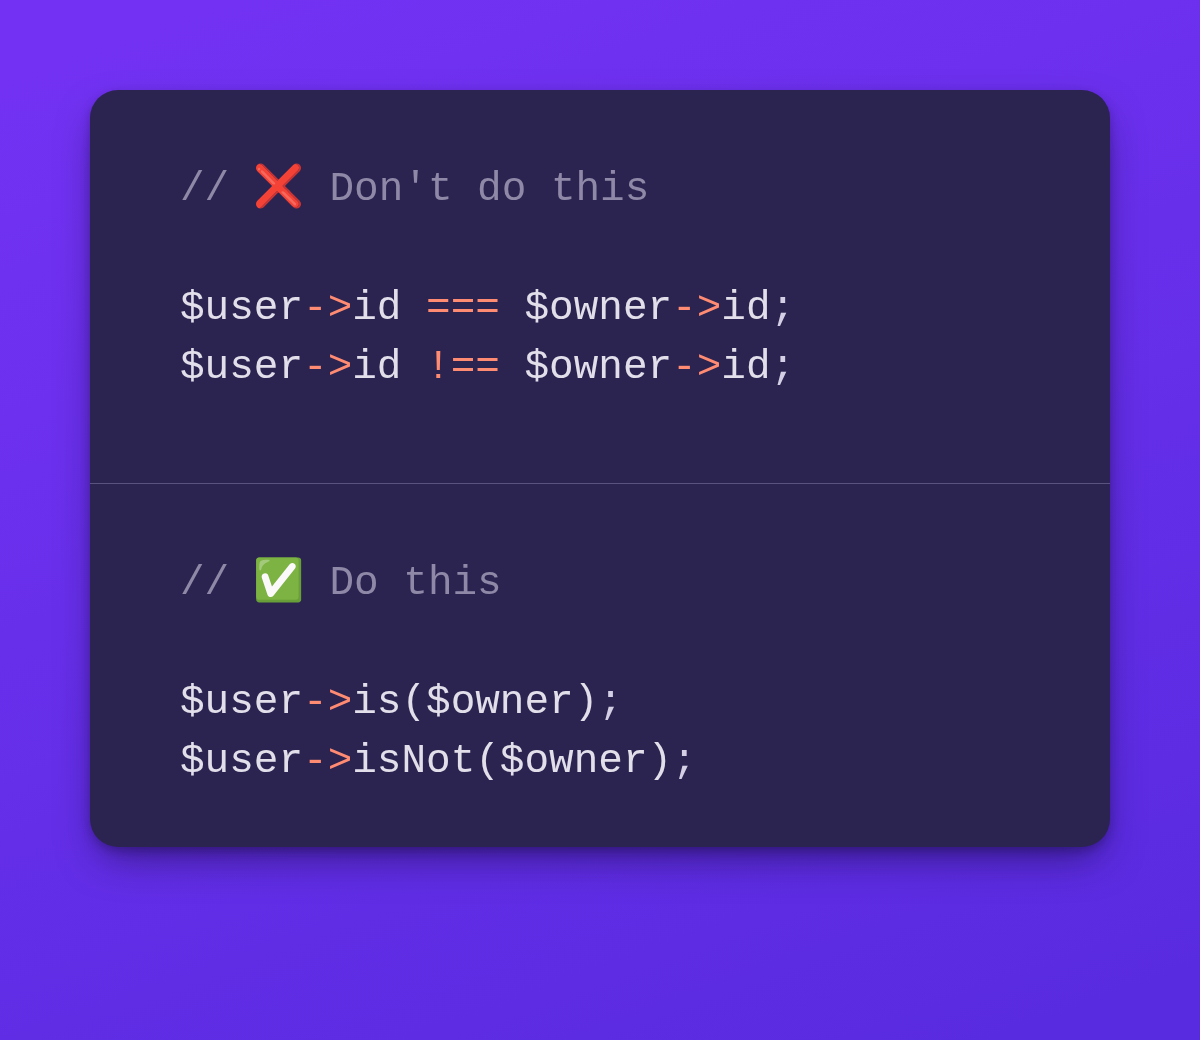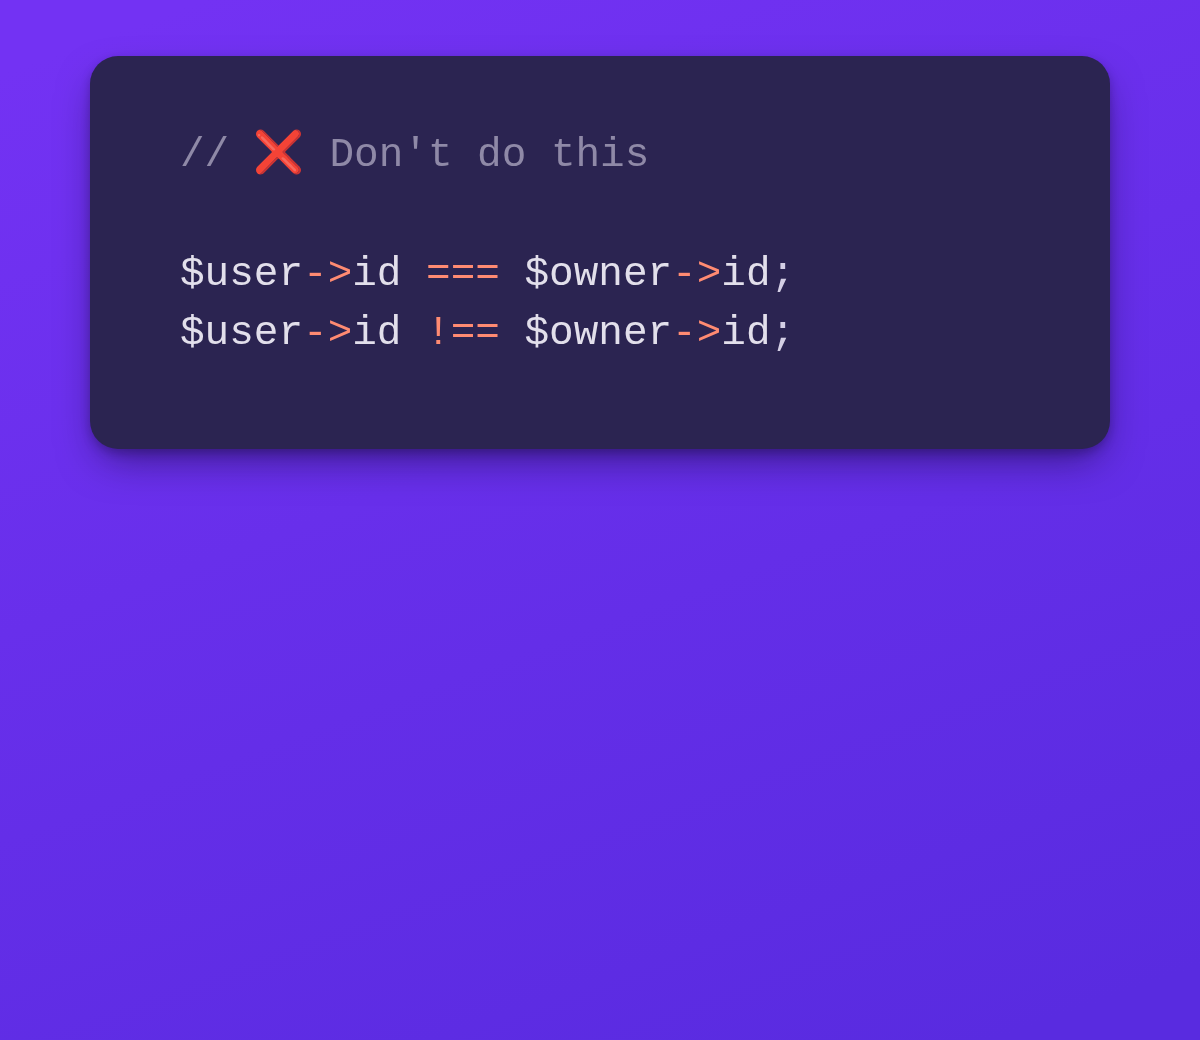--- a/index.html
+++ b/index.html
@@ -21,7 +21,7 @@
   }
   .card{
     position:relative;
-    margin:56px 90px 0 90px;
+    margin:90px 90px 0 90px;
     background:var(--card);
     border-radius:28px;
     box-shadow:0 18px 40px -10px rgba(15,8,40,.55),0 4px 10px rgba(15,8,40,.25);

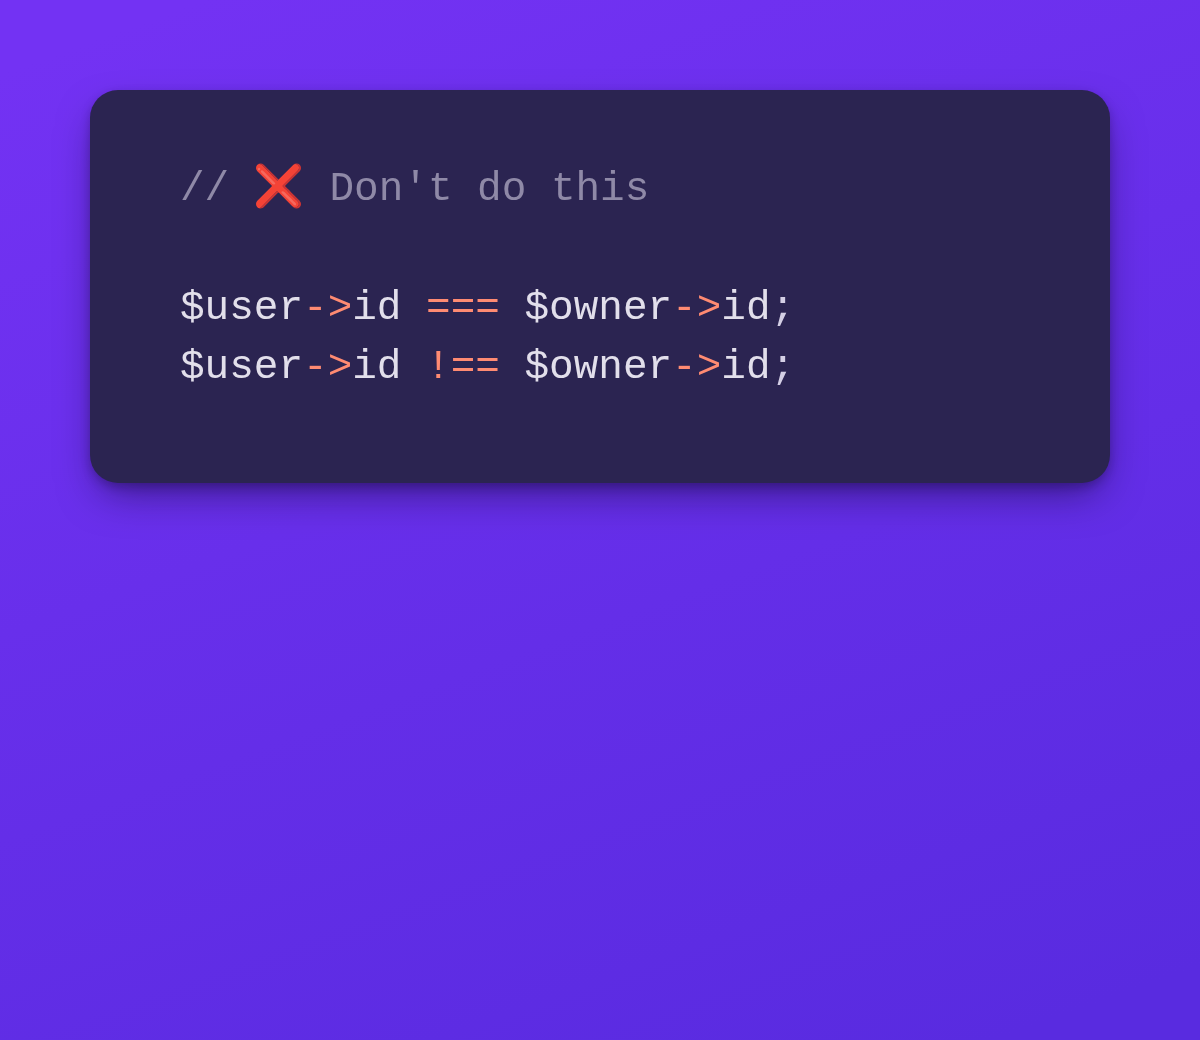--- a/index.html
+++ b/index.html
@@ -56,6 +56,12 @@
 <span><span class="default">$user</span><span class="op">-&gt;</span><span class="default">id </span><span class="op">!==</span><span class="default"> $owner</span><span class="op">-&gt;</span><span class="default">id</span><span class="punc">;</span></span></div>
   </div>
 
+  <div class="panel">
+    <div class="code"><span class="comment">// </span><span>✅</span><span class="comment"> Do this</span>
+
+<span><span class="default">$user</span><span class="op">-&gt;</span><span class="default">is($owner)</span><span class="punc">;</span></span>
+<span><span class="default">$user</span><span class="op">-&gt;</span><span class="default">isNot($owner)</span><span class="punc">;</span></span></div>
+  </div>
 
 </div>
 

